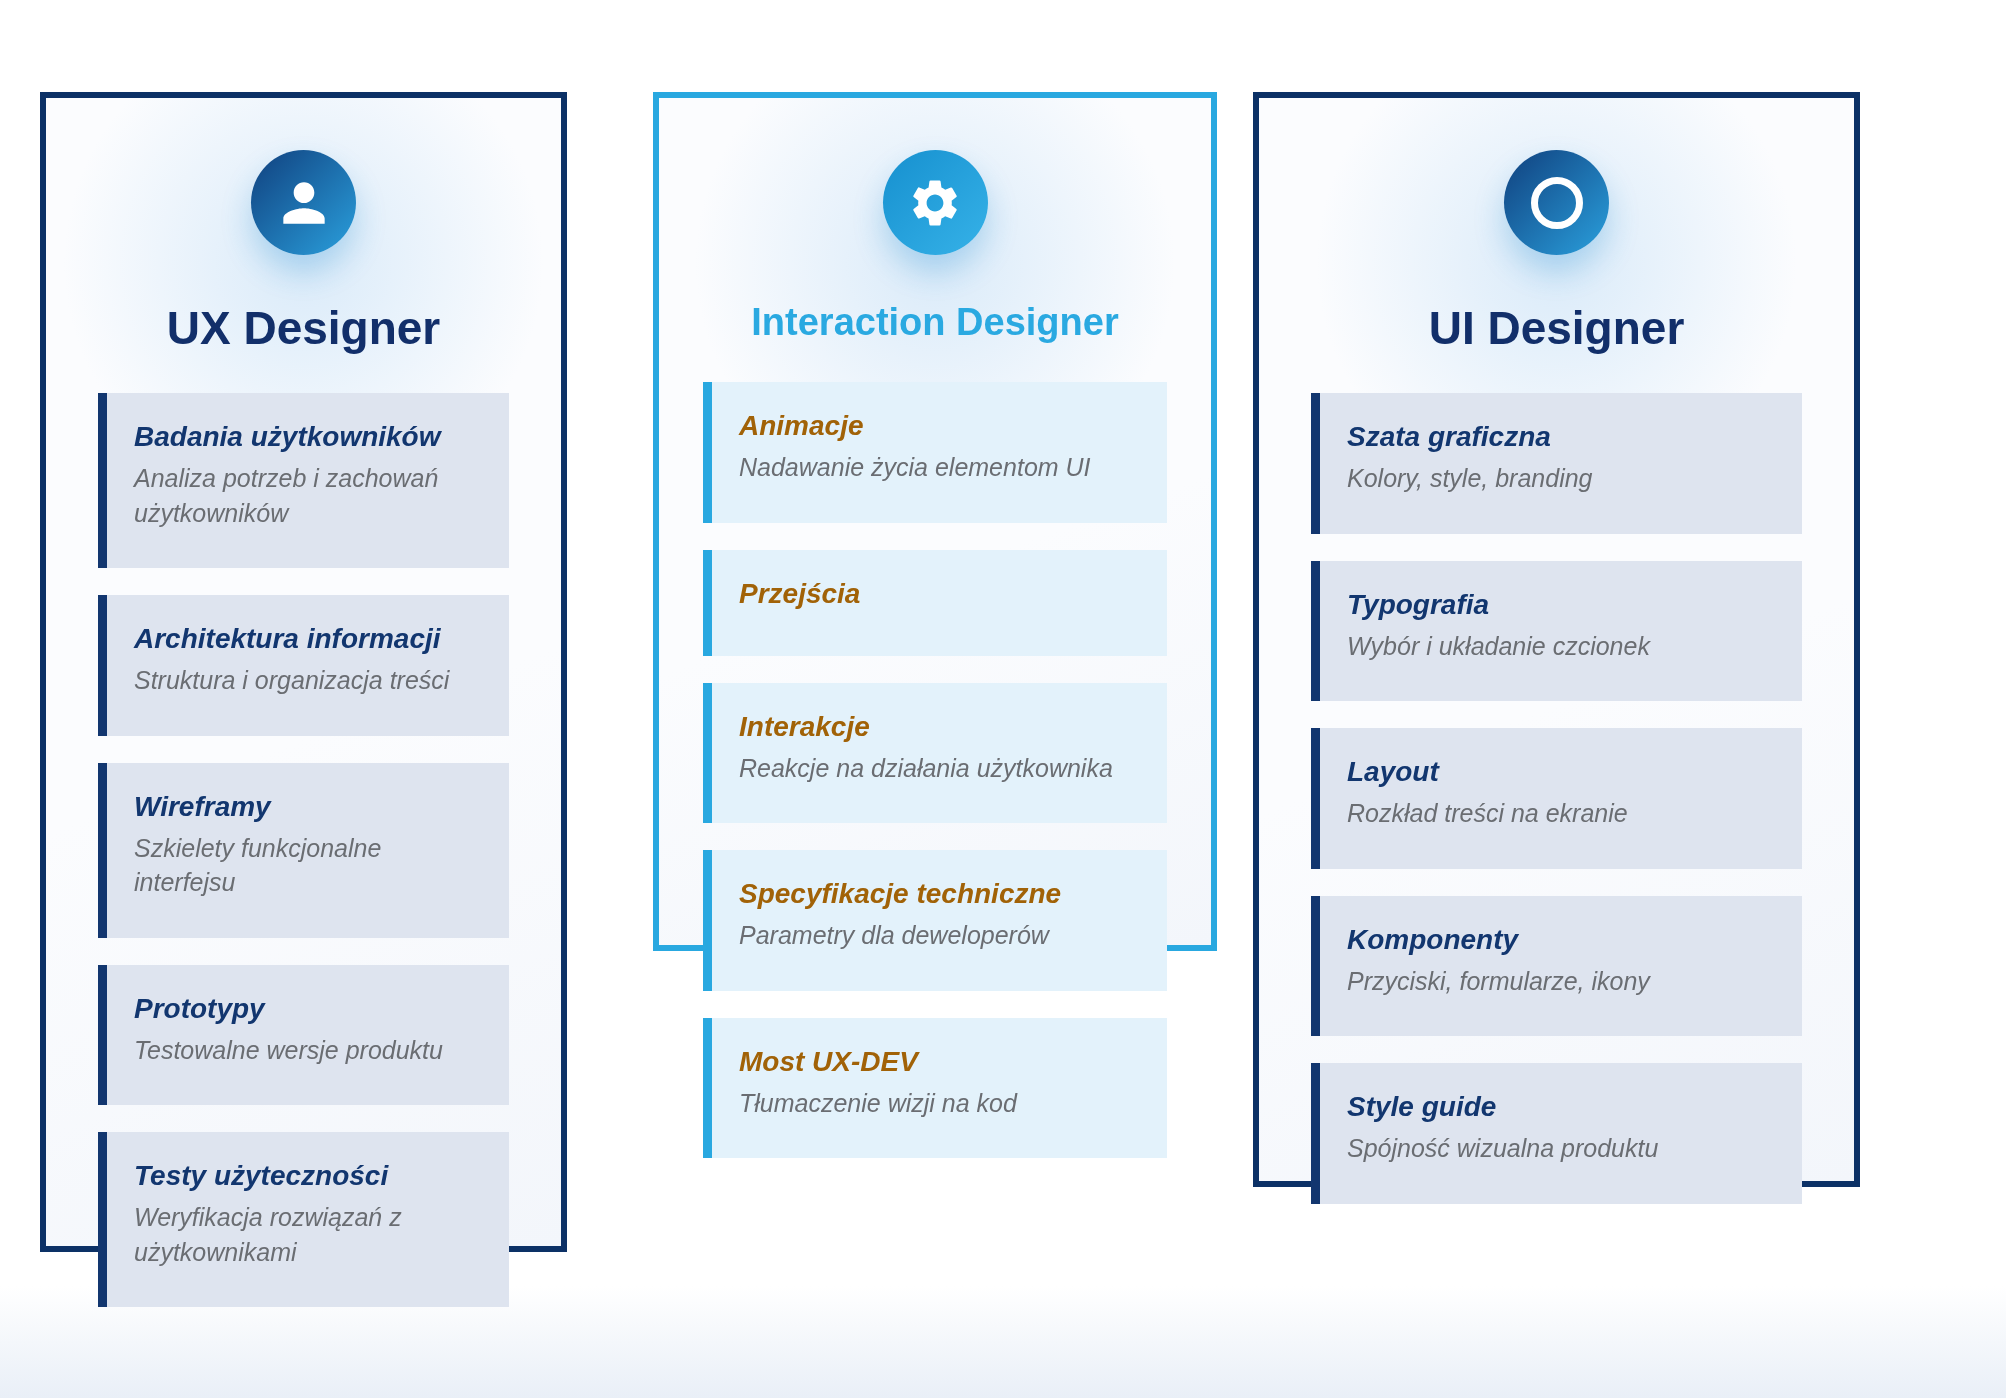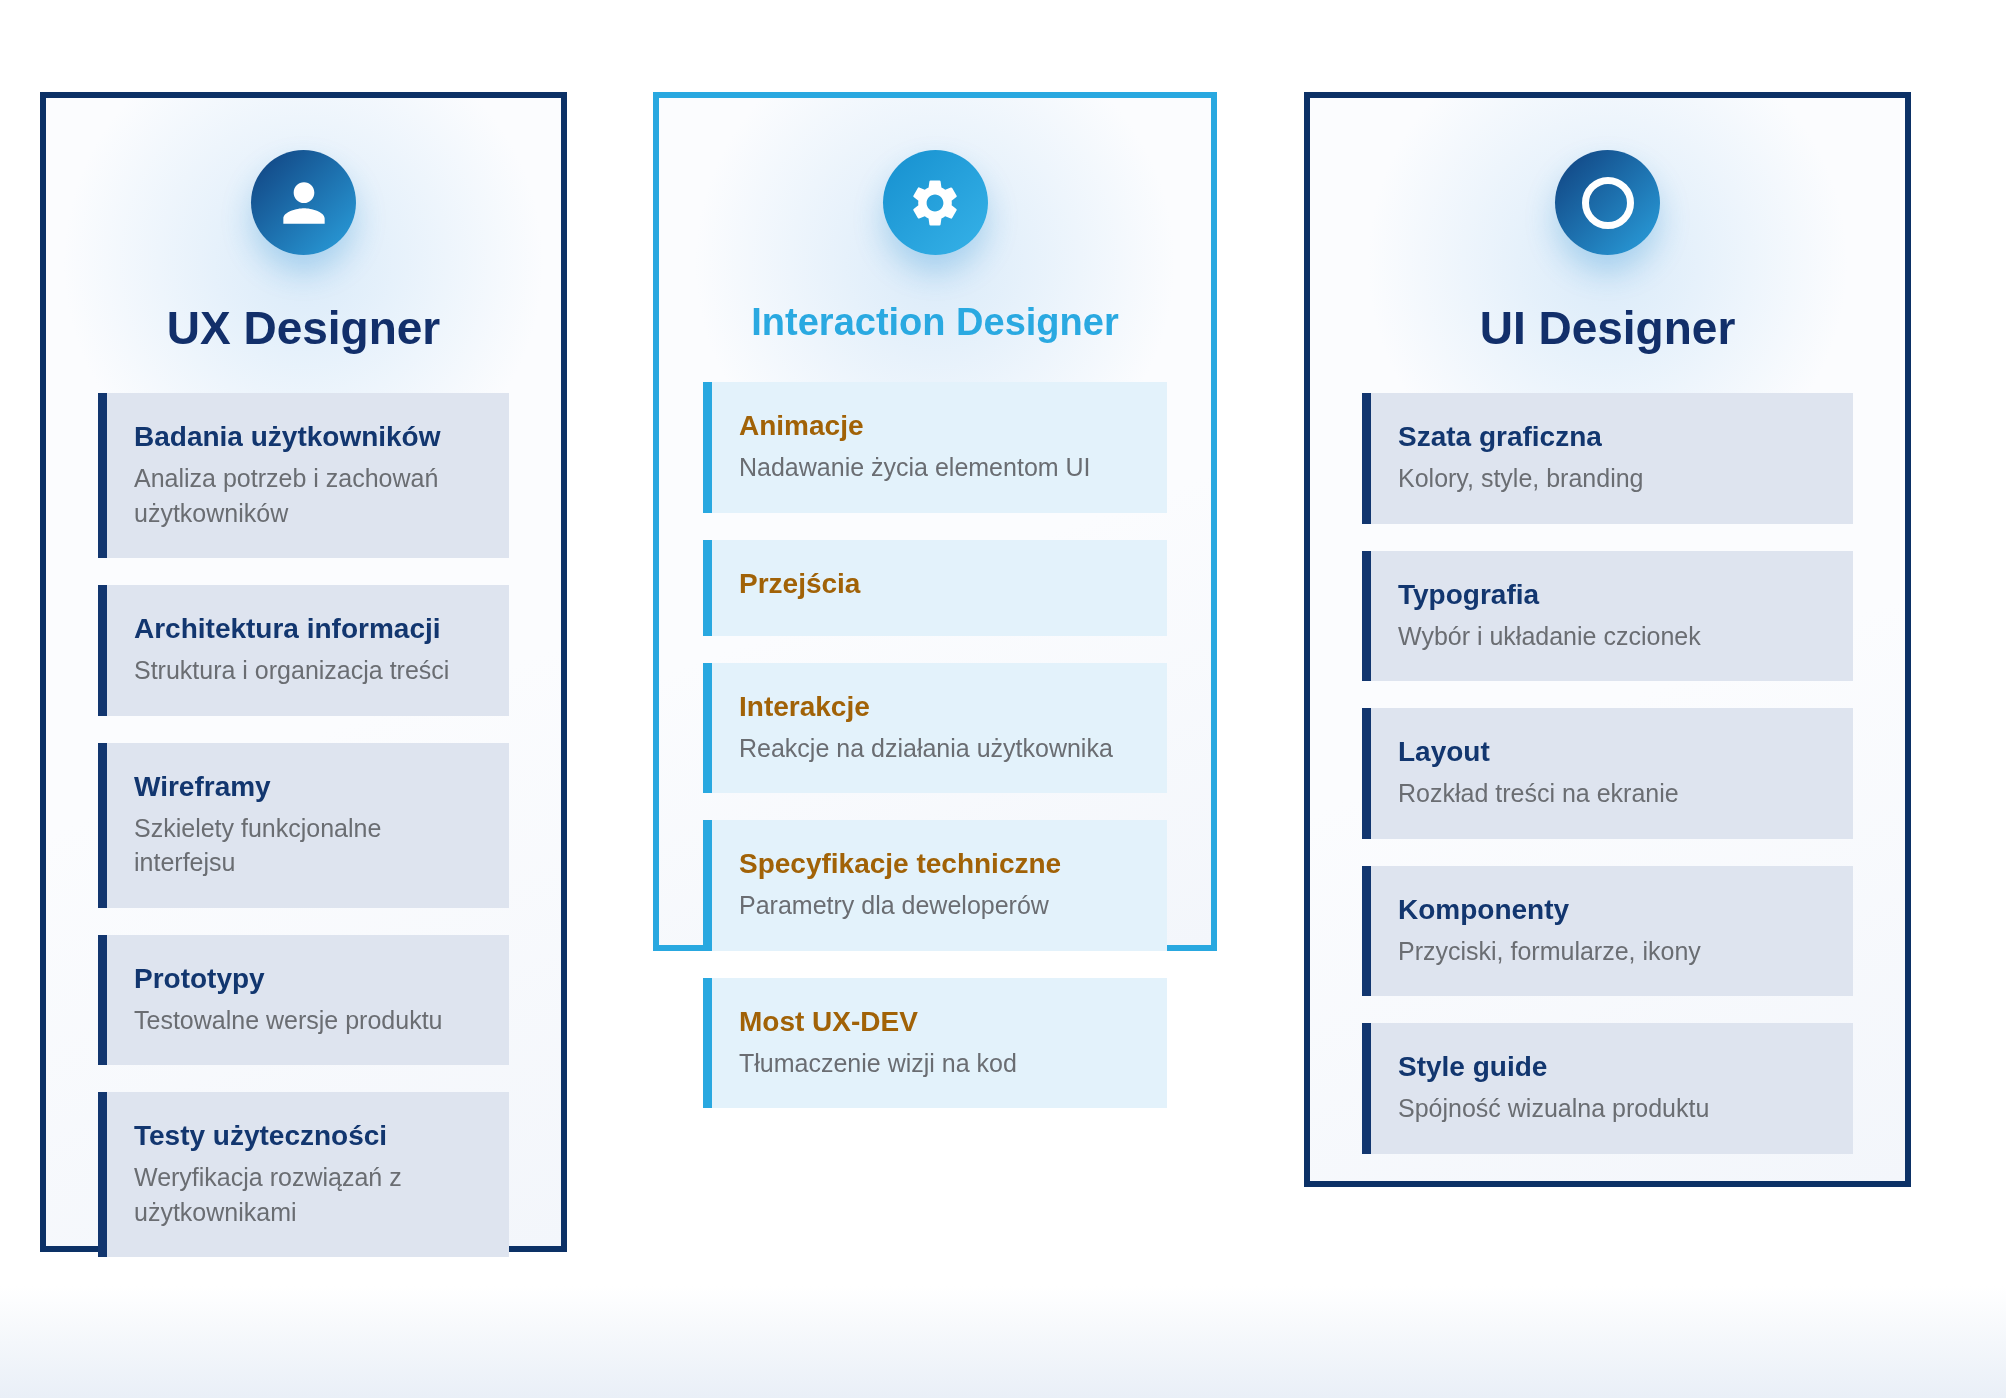--- a/index.html
+++ b/index.html
@@ -31,7 +31,7 @@
   }
   .card-ux { width:527px; height:1160px; }
   .card-ix { width:564px; height:859px; border-color:#29a8e0; margin-left:86px; padding:52px 44px 0 44px; }
-  .card-ui { width:607px; height:1095px; margin-left:87px; }
+  .card-ui { width:607px; height:1095px; margin-left:36px; }
   .icon-circle {
     width:105px; height:105px;
     margin:0 auto;

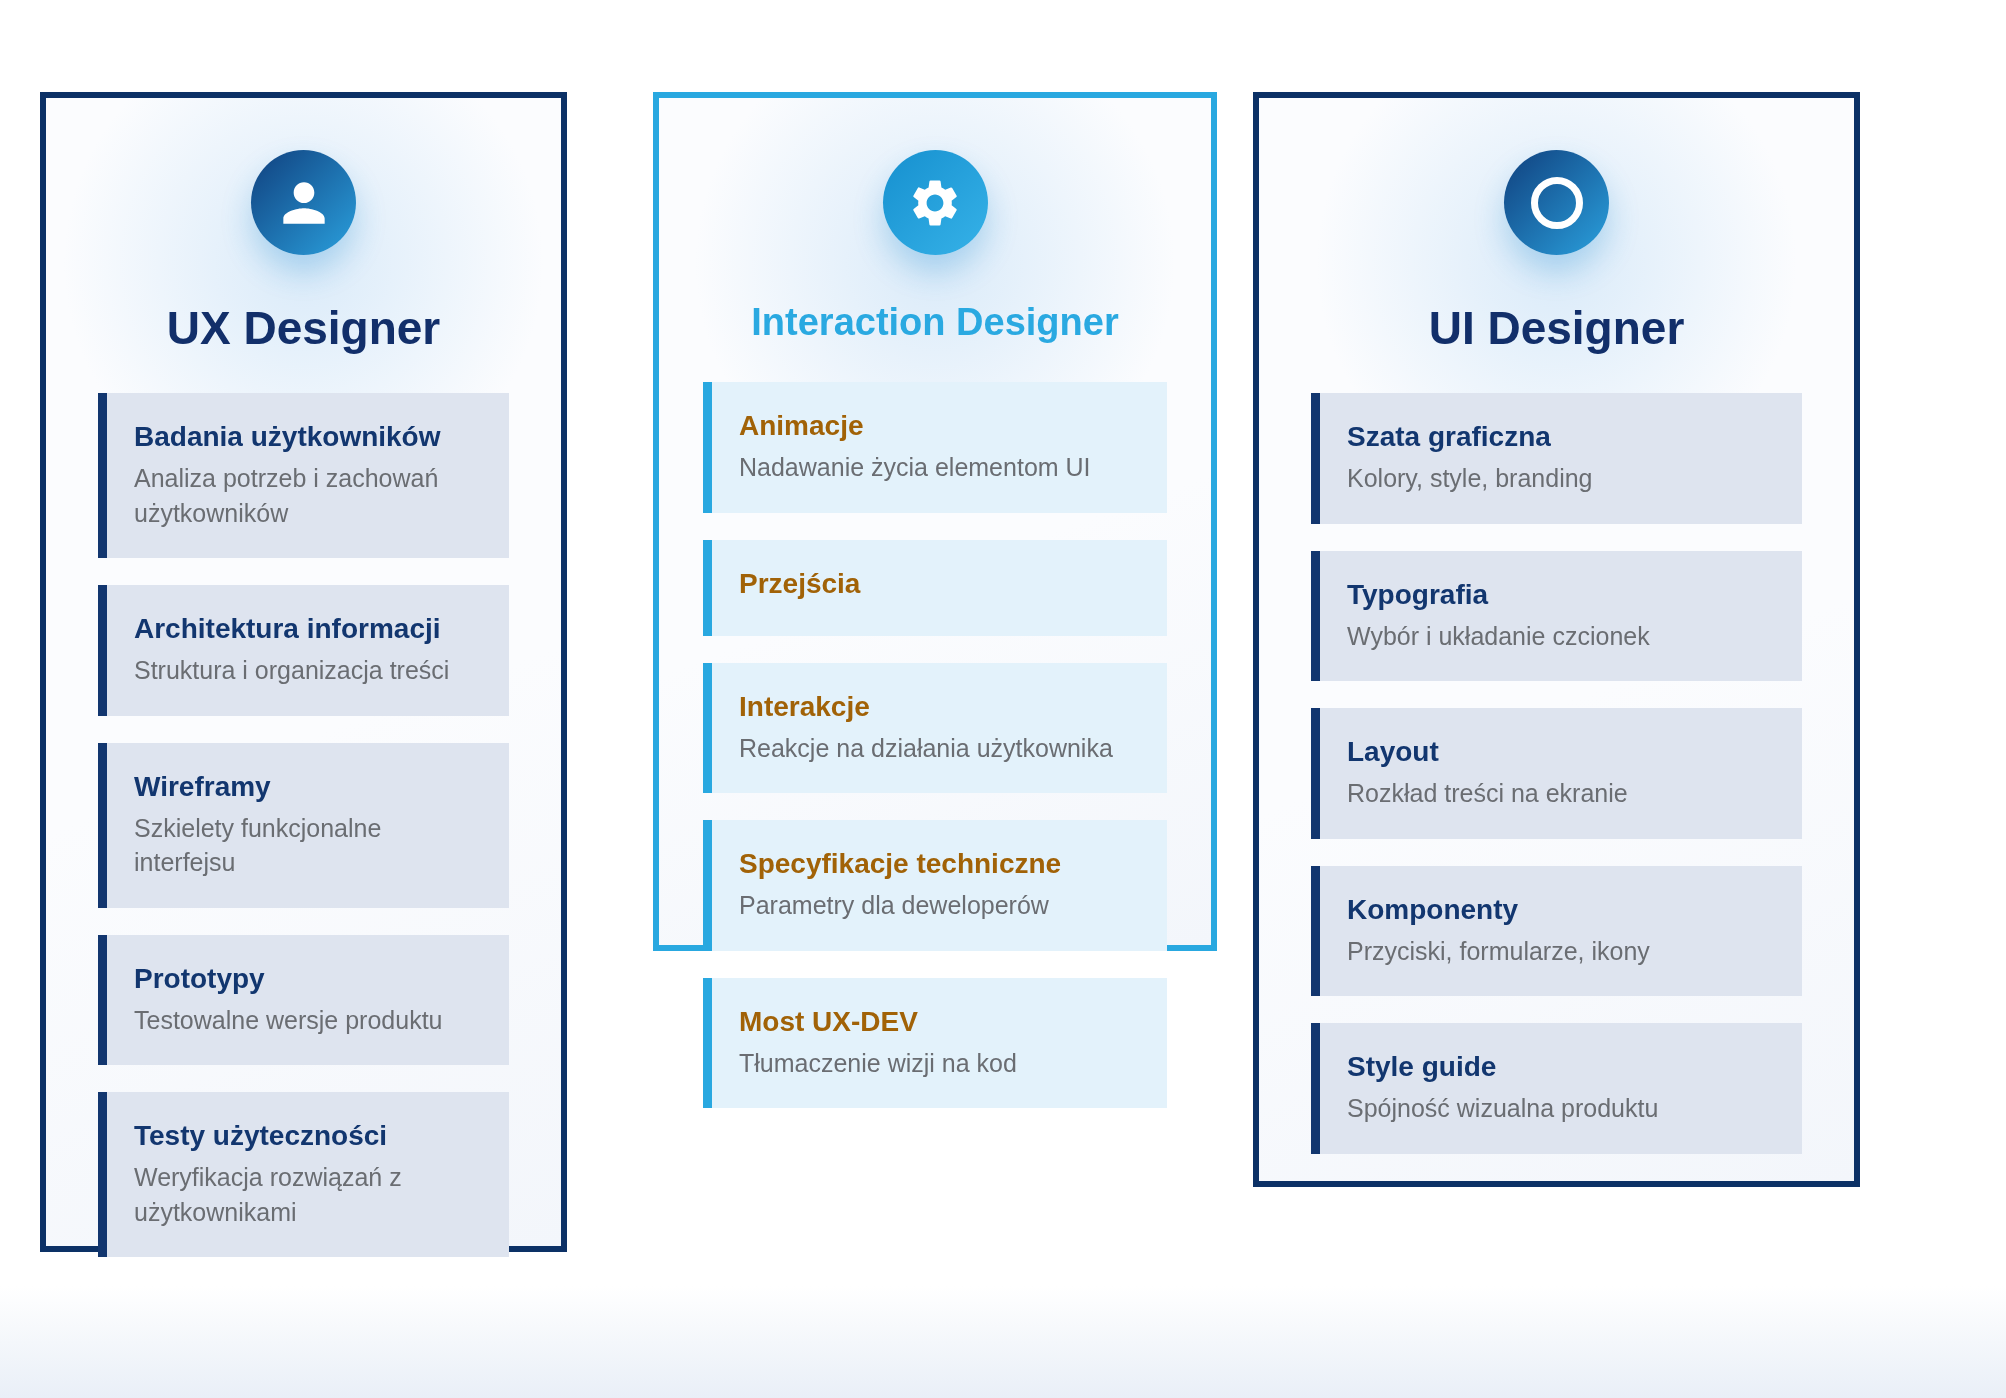--- a/index.html
+++ b/index.html
@@ -64,7 +64,8 @@
   .item {
     border-left:9px solid #12366f;
     background:#dee4ef;
-    padding:28px 24px 28px 27px;
+    padding:28px 24px 38px 27px;
+    font-style:italic;
   }
   .card-ix .item { border-left-color:#29a8e0; background:#e3f2fb; }
   .item-title {

